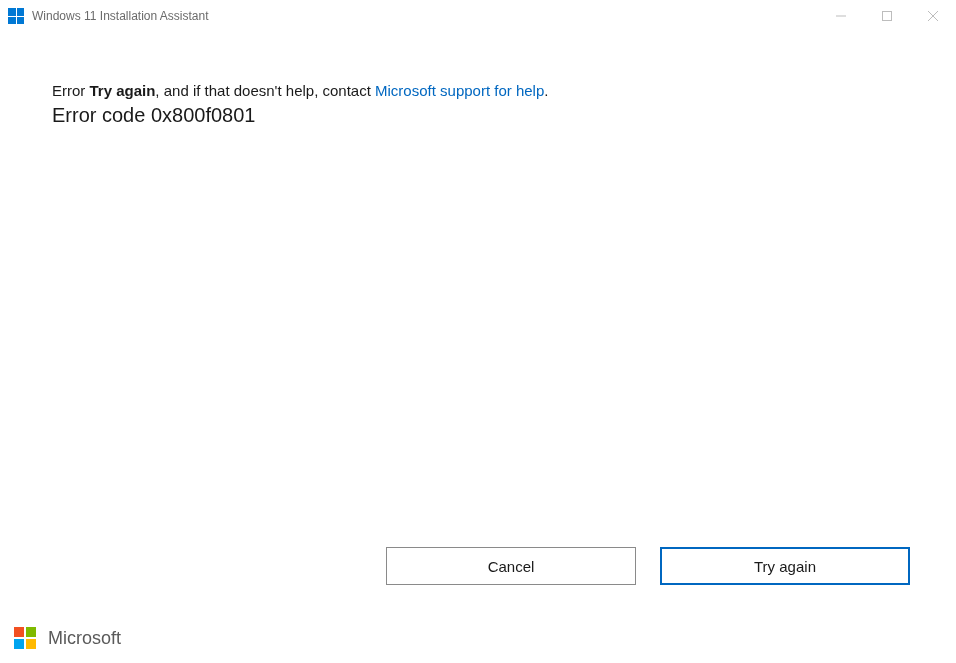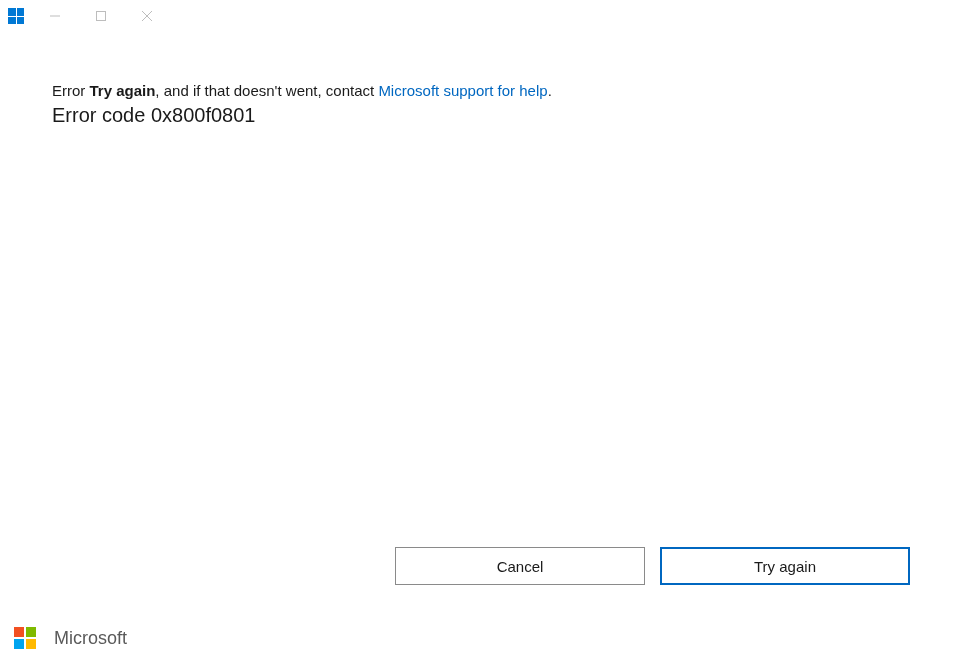--- a/index.html
+++ b/index.html
@@ -137,6 +137,7 @@
       <div></div>
       <div></div>
   </div>
+  <div class="title">Windows 11 Installation Assistant</div>
   <div class="window-controls">
     <div class="ctl">
       <svg viewBox="0 0 10 10">

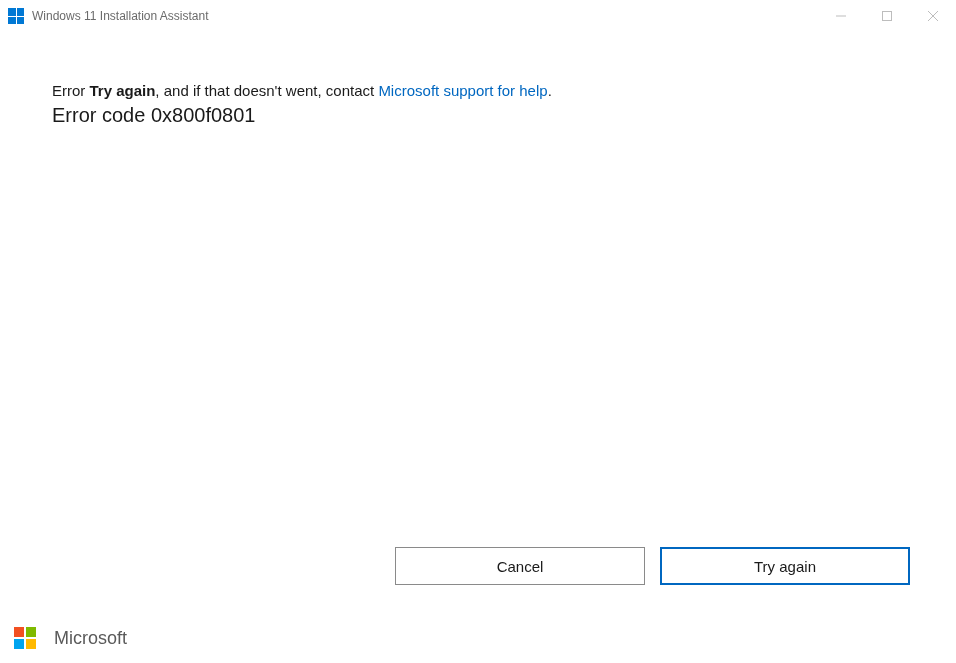--- a/index.html
+++ b/index.html
@@ -160,7 +160,7 @@
 
 <div class="content">
   <p class="body-text">
-    <span>Error </span><strong>Try again</strong><span>, and if that doesn't went, contact </span><a href="#">Microsoft support for help</a><span>.</span>
+    <span>Error </span><strong>Try again</strong><span>, and if that doesn't help, contact </span><a href="#">Microsoft support for help</a><span>.</span>
   </p>
   <p class="error-code">Error code 0x800f0801</p>
 </div>

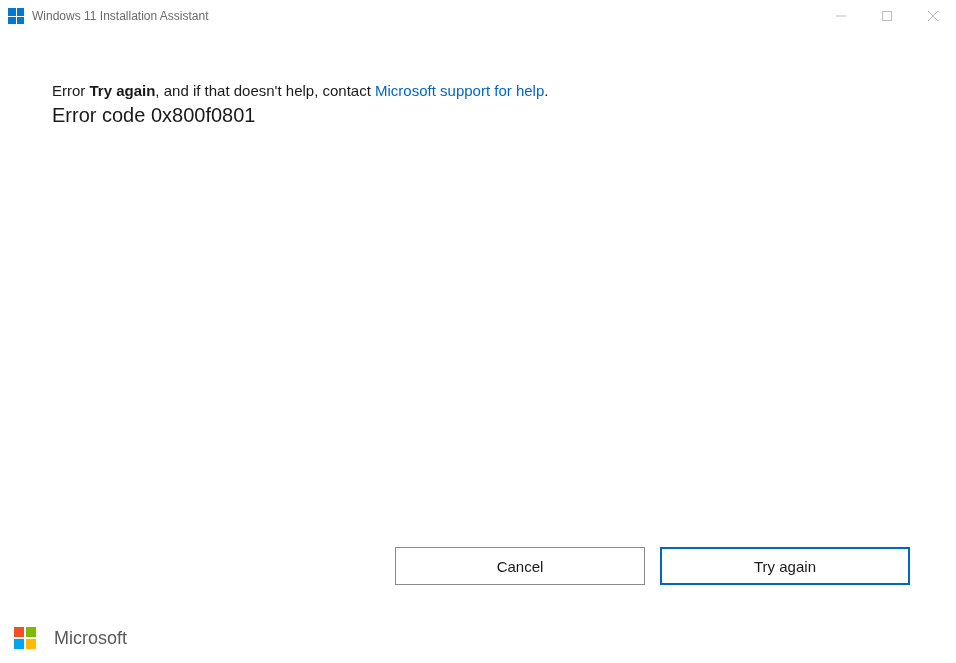--- a/index.html
+++ b/index.html
@@ -89,7 +89,7 @@
       bottom: 78px;
       right: 46px;
       display: flex;
-      gap: 15px;
+      gap: 24px;
     }
     .btn {
       width: 250px;

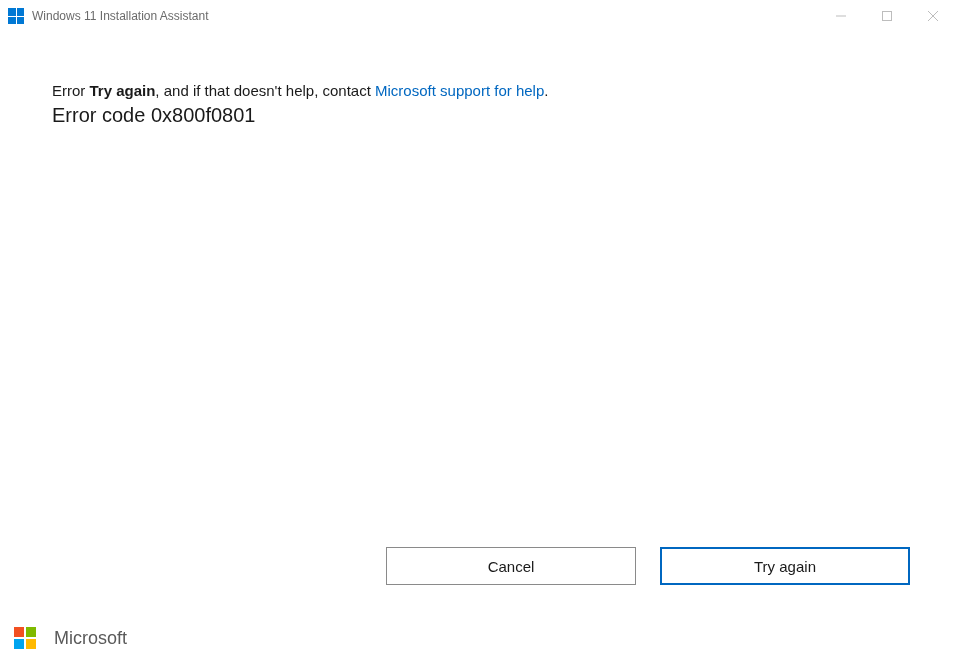--- a/index.html
+++ b/index.html
@@ -110,7 +110,7 @@
       bottom: 14px;
       display: flex;
       align-items: center;
-      gap: 18px;
+      gap: 12px;
       color: #5a5a5a;
       font-size: 18px;
     }

